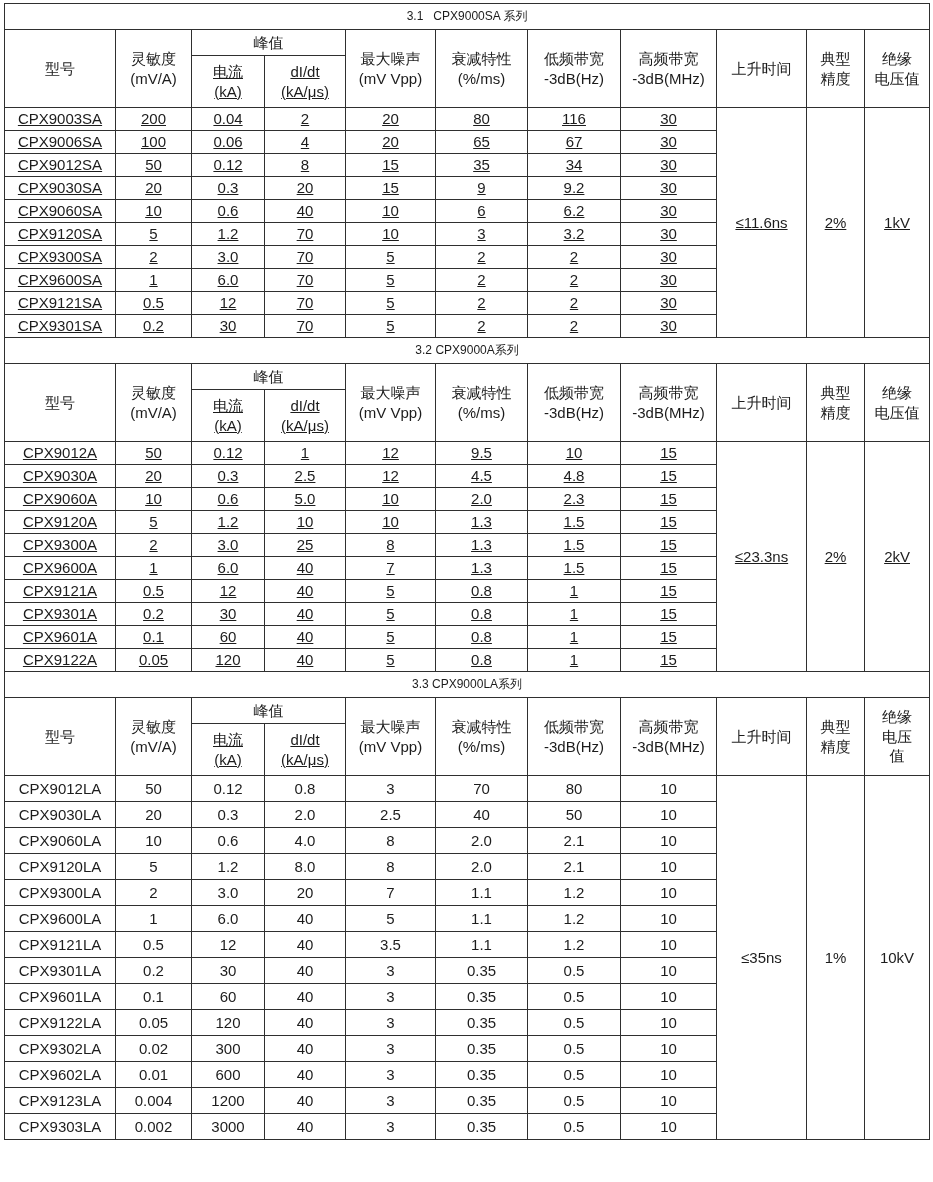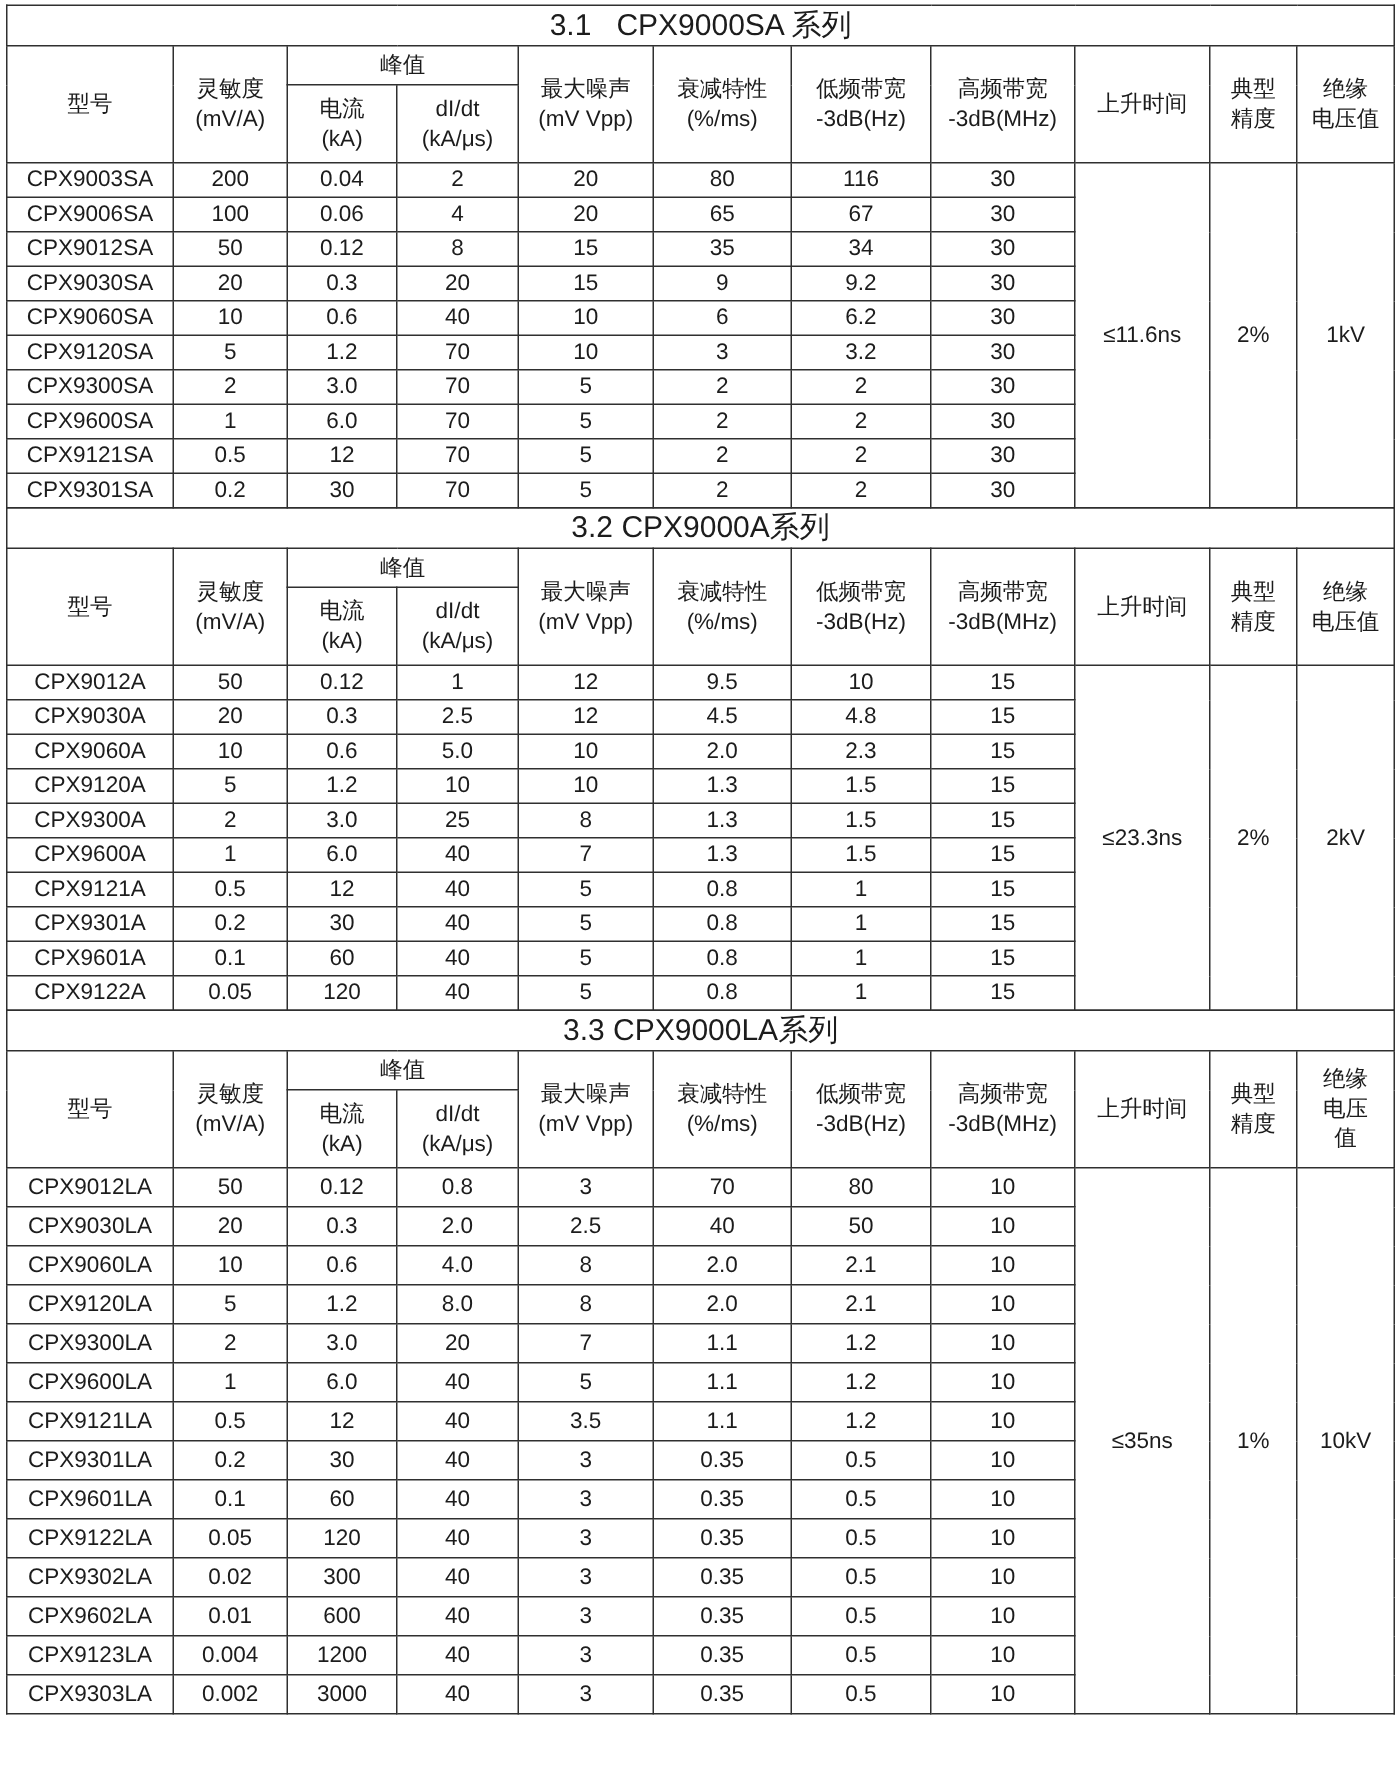--- a/index.html
+++ b/index.html
@@ -21,7 +21,7 @@
     overflow:hidden;white-space:nowrap;
   }
   table.spec th{white-space:normal;margin-top:29px;}
-  tr.title-row td{font-size:20px;height:25px;}
+  tr.title-row td{font-size:12px;height:25px;}
   tr.hdr-a th{height:25px;}
   tr.hdr-b th{height:51px;}
   table.rh24 tr.data{height:23px;}

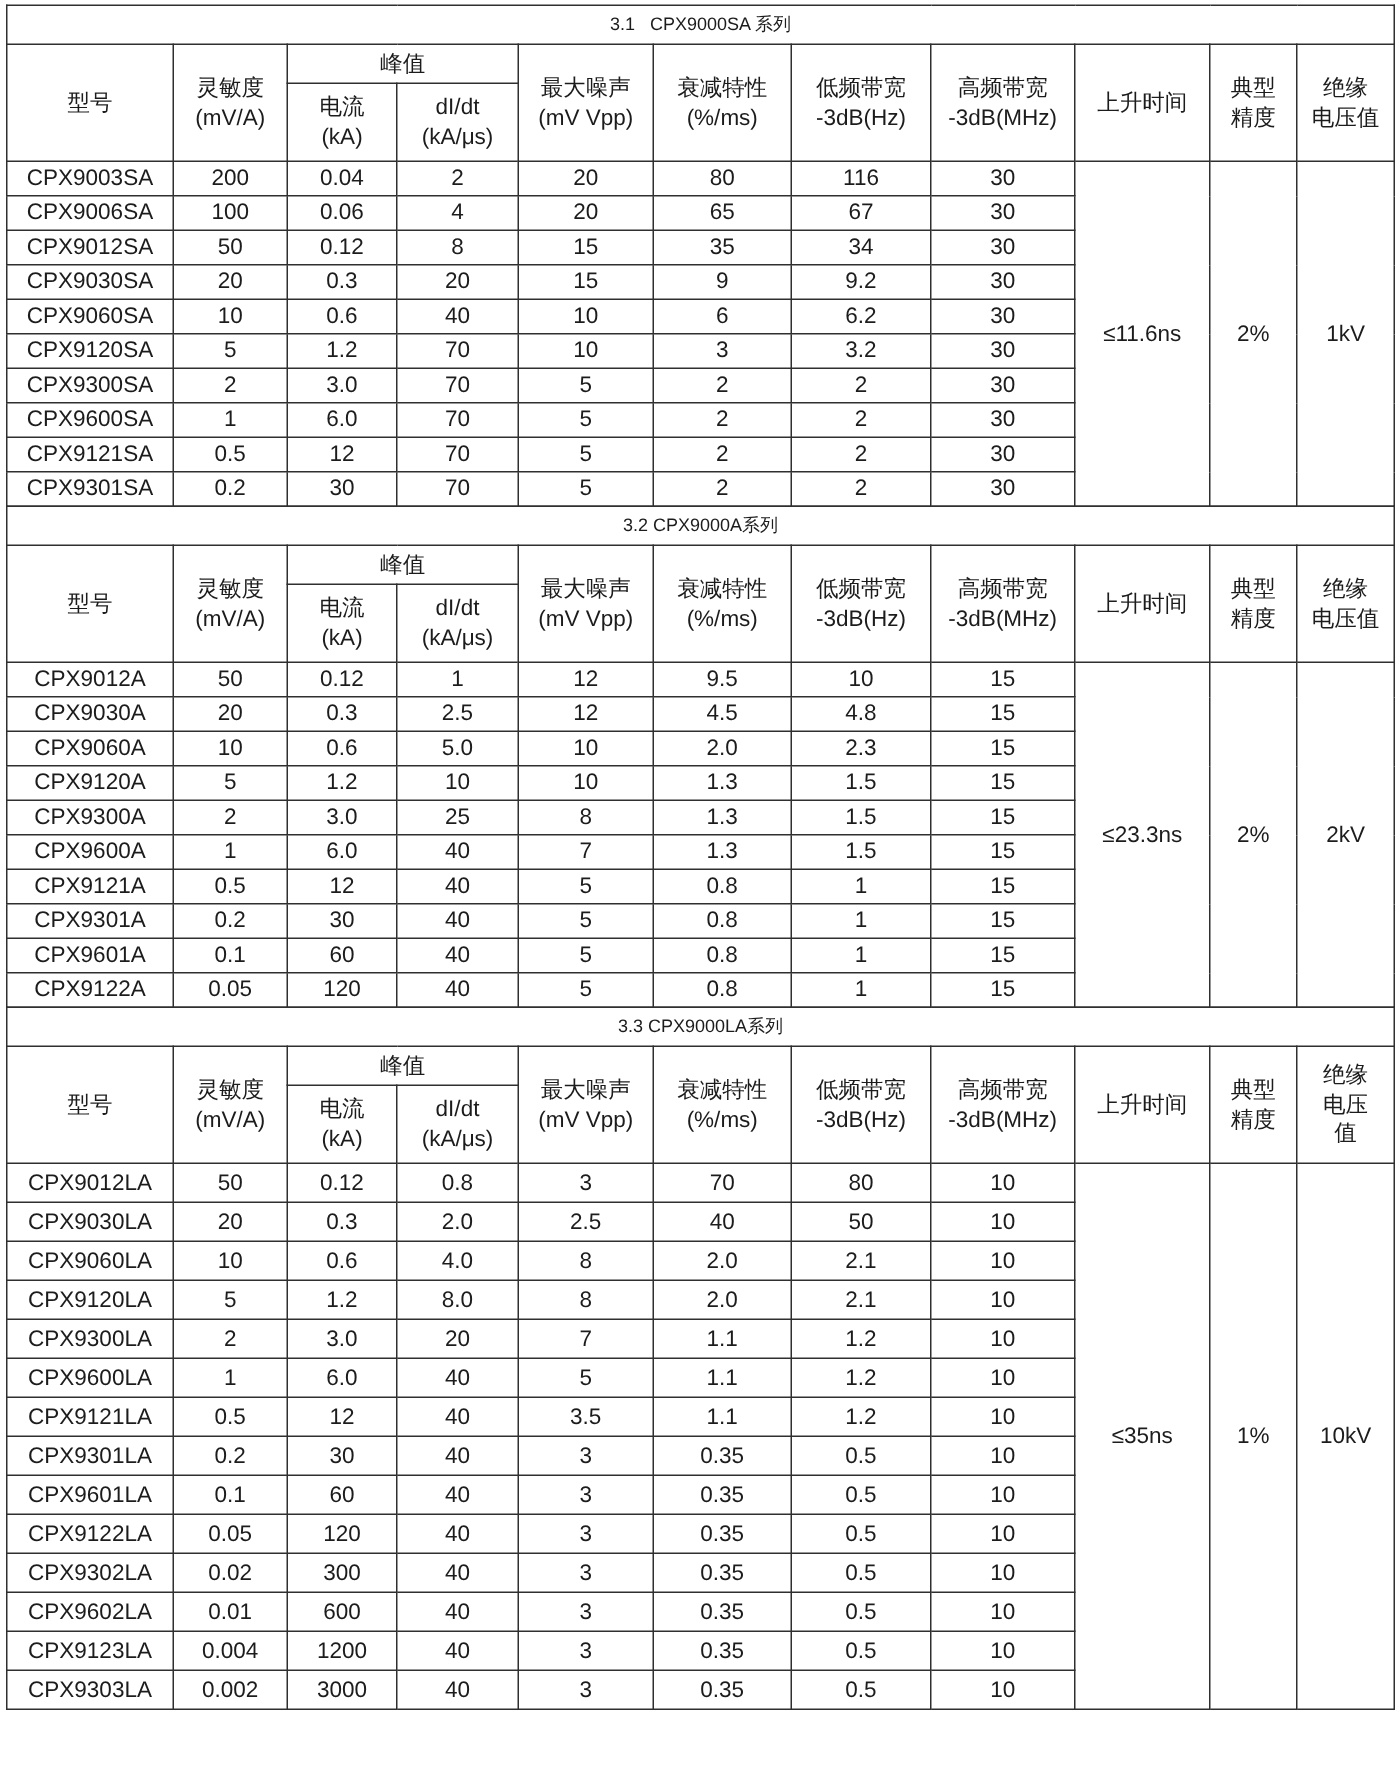--- a/index.html
+++ b/index.html
@@ -23,7 +23,7 @@
   table.spec th{white-space:normal;margin-top:29px;}
   tr.title-row td{font-size:12px;height:25px;}
   tr.hdr-a th{height:25px;}
-  tr.hdr-b th{height:51px;}
+  tr.hdr-b th{height:51px;text-decoration:underline;}
   table.rh24 tr.data{height:23px;}
   table.rh27 tr.data{height:26px;}
   td.merged-val{font-size:15px;}

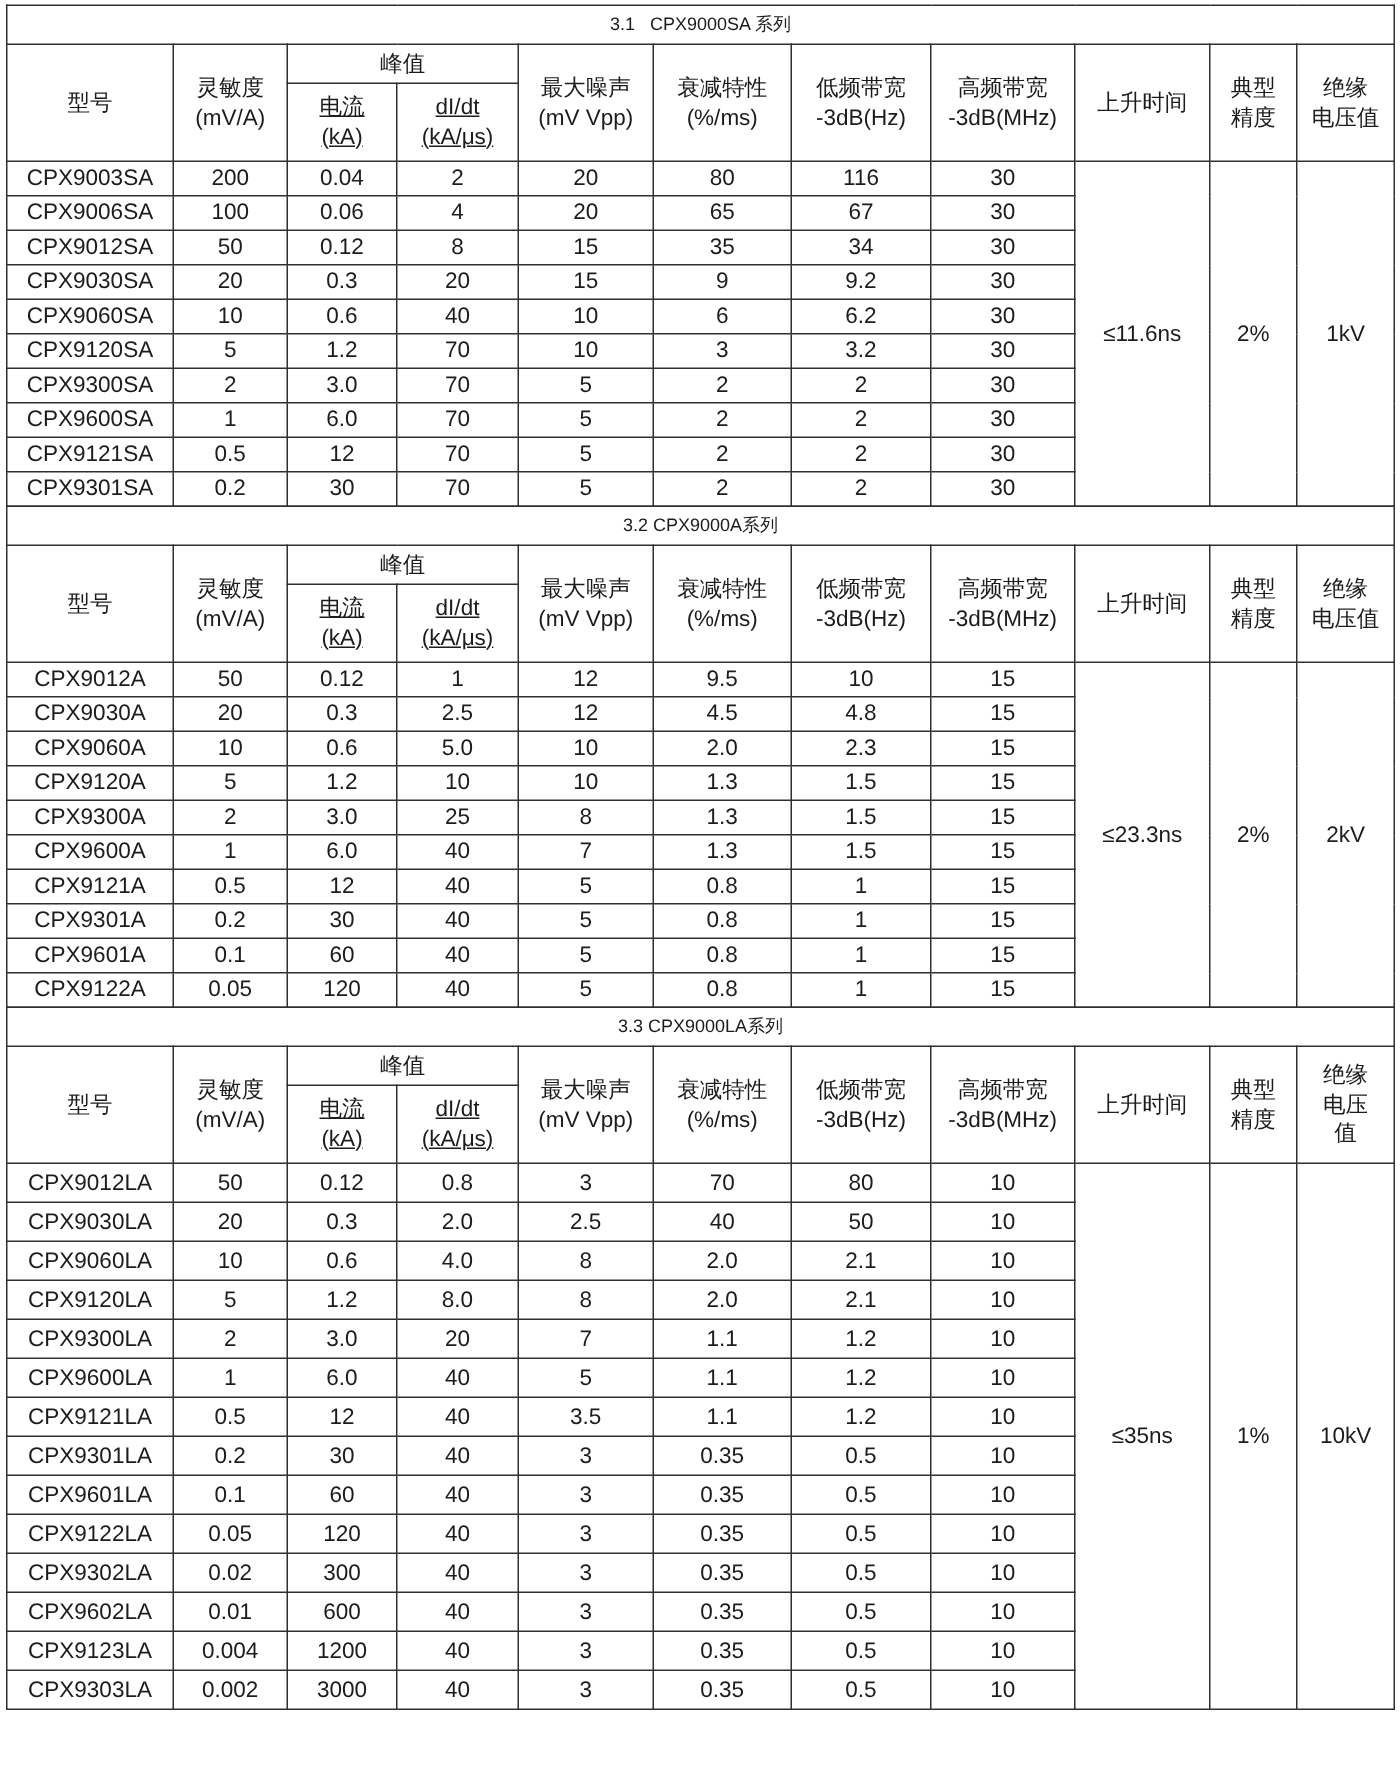--- a/index.html
+++ b/index.html
@@ -24,7 +24,7 @@
   tr.title-row td{font-size:12px;height:25px;}
   tr.hdr-a th{height:25px;}
   tr.hdr-b th{height:51px;text-decoration:underline;}
-  table.rh24 tr.data{height:23px;}
+  table.rh24 tr.data{height:23px;text-decoration:underline;}
   table.rh27 tr.data{height:26px;}
   td.merged-val{font-size:15px;}
 </style>

